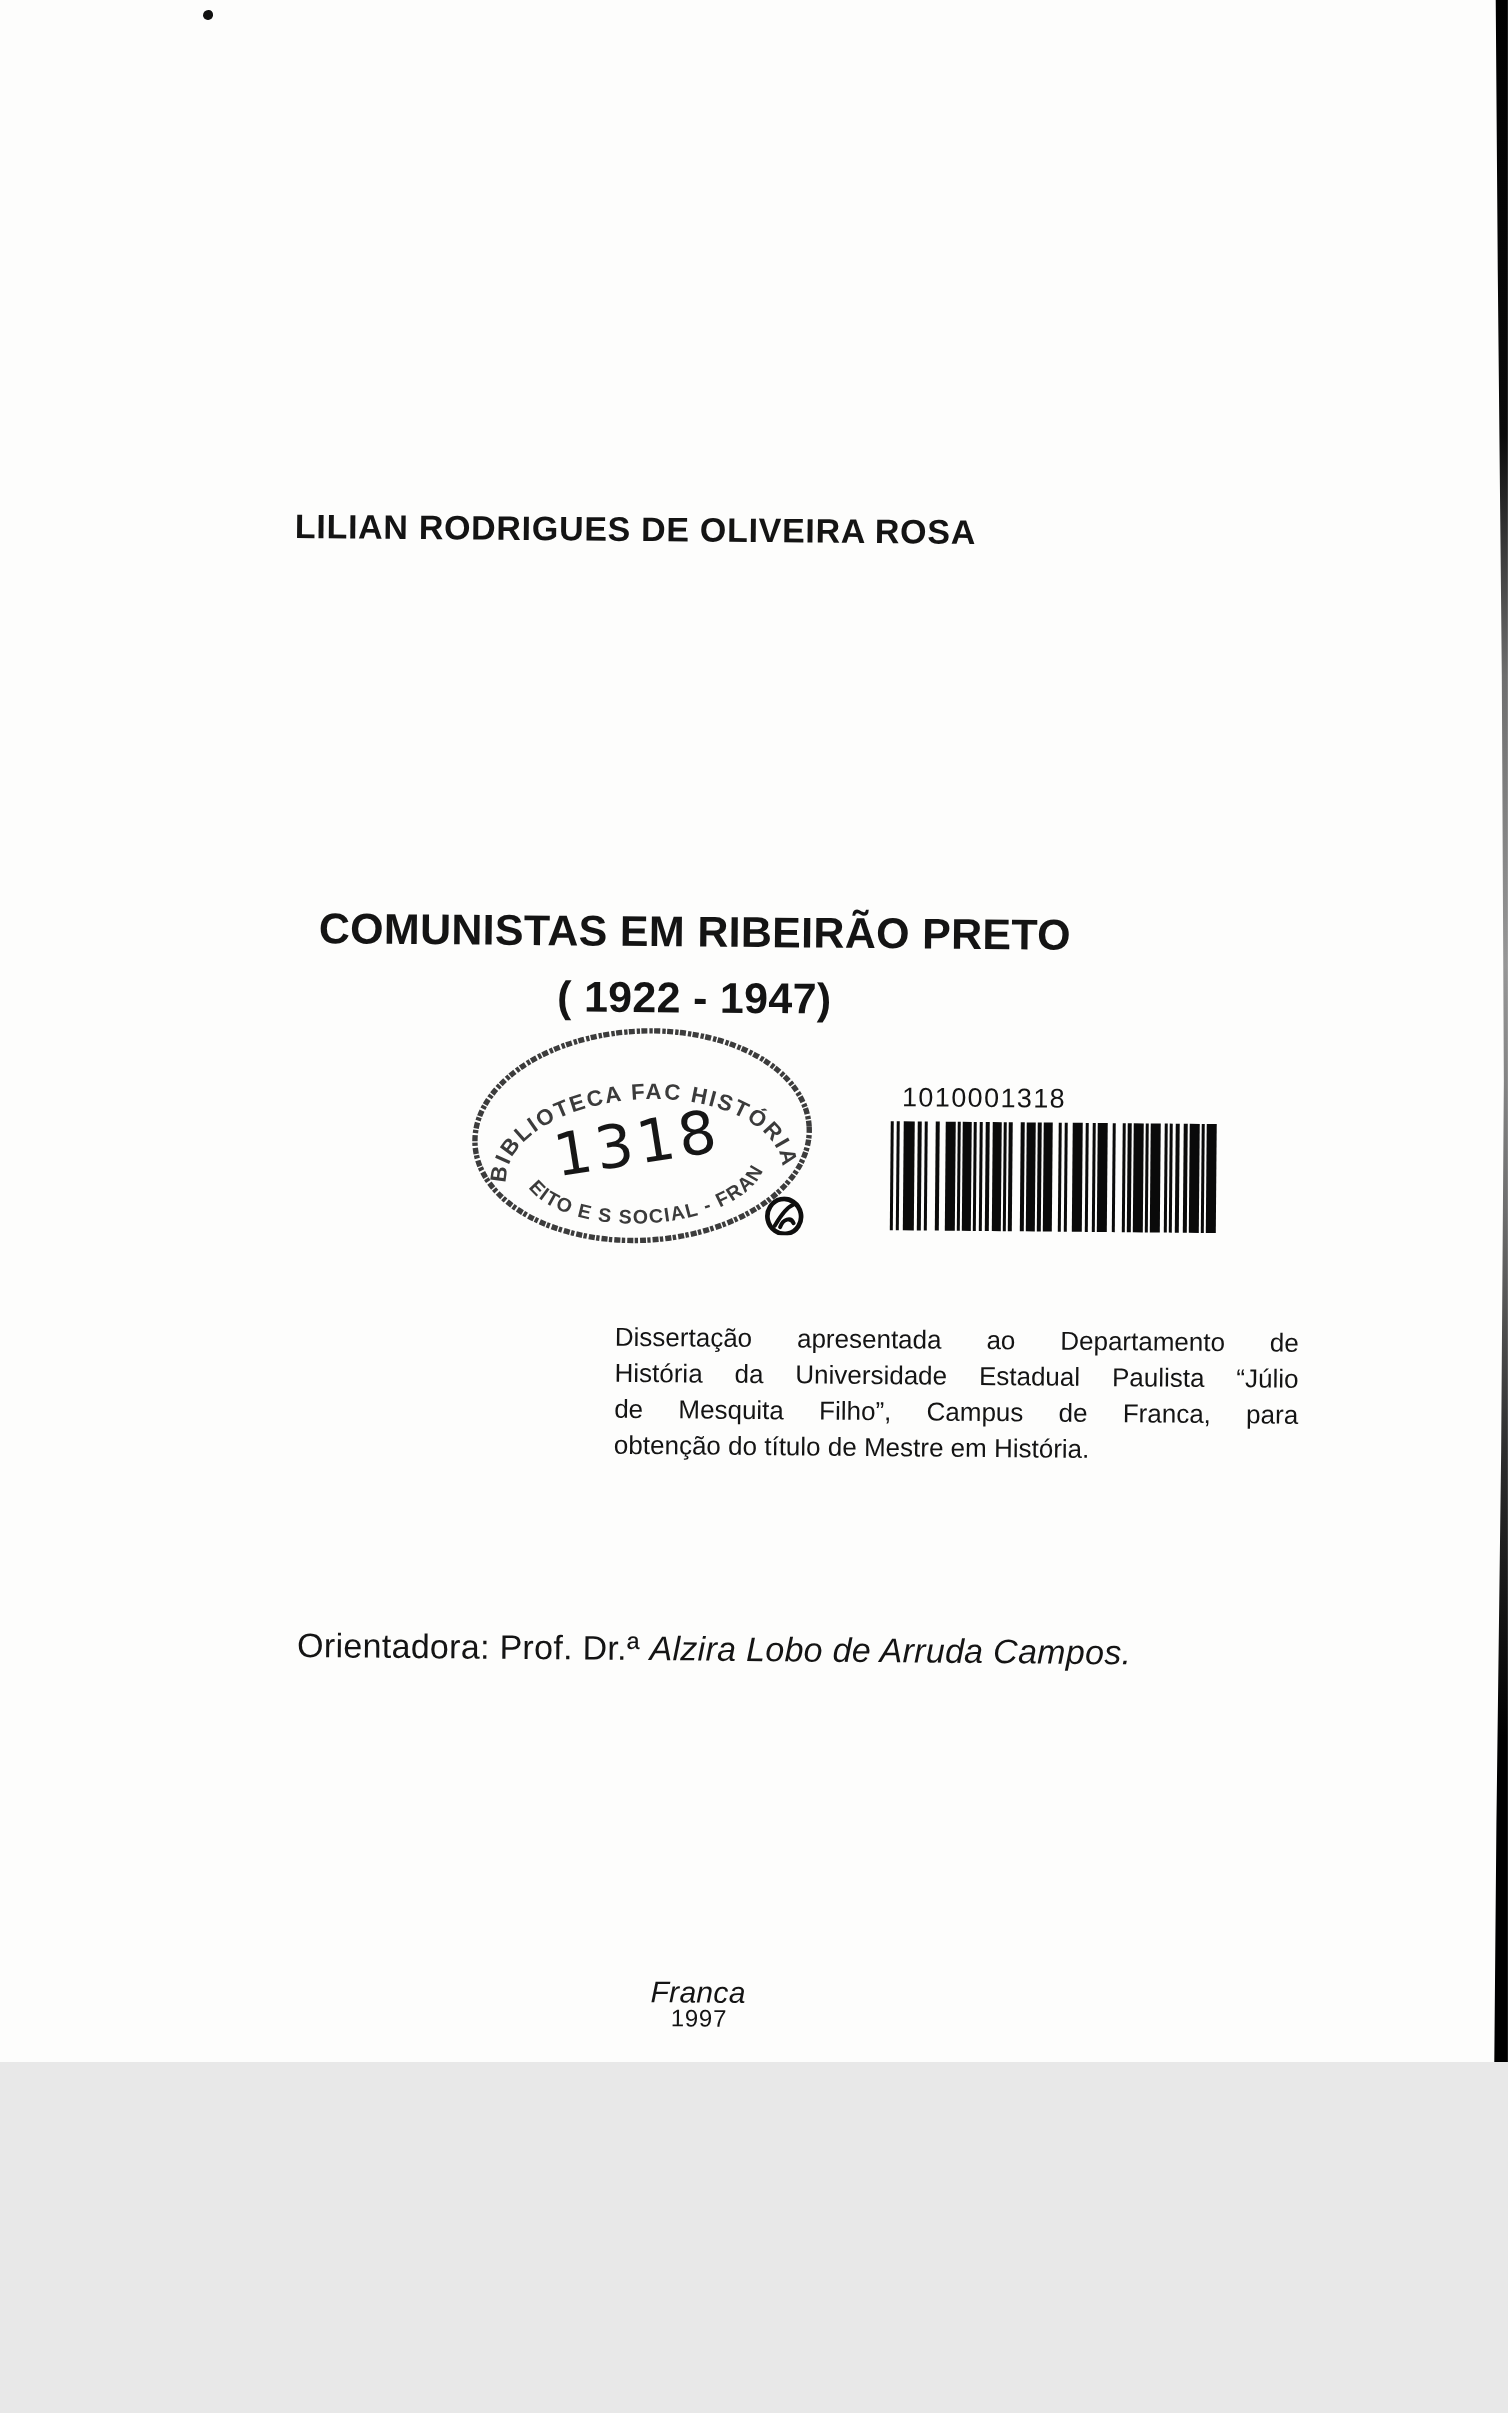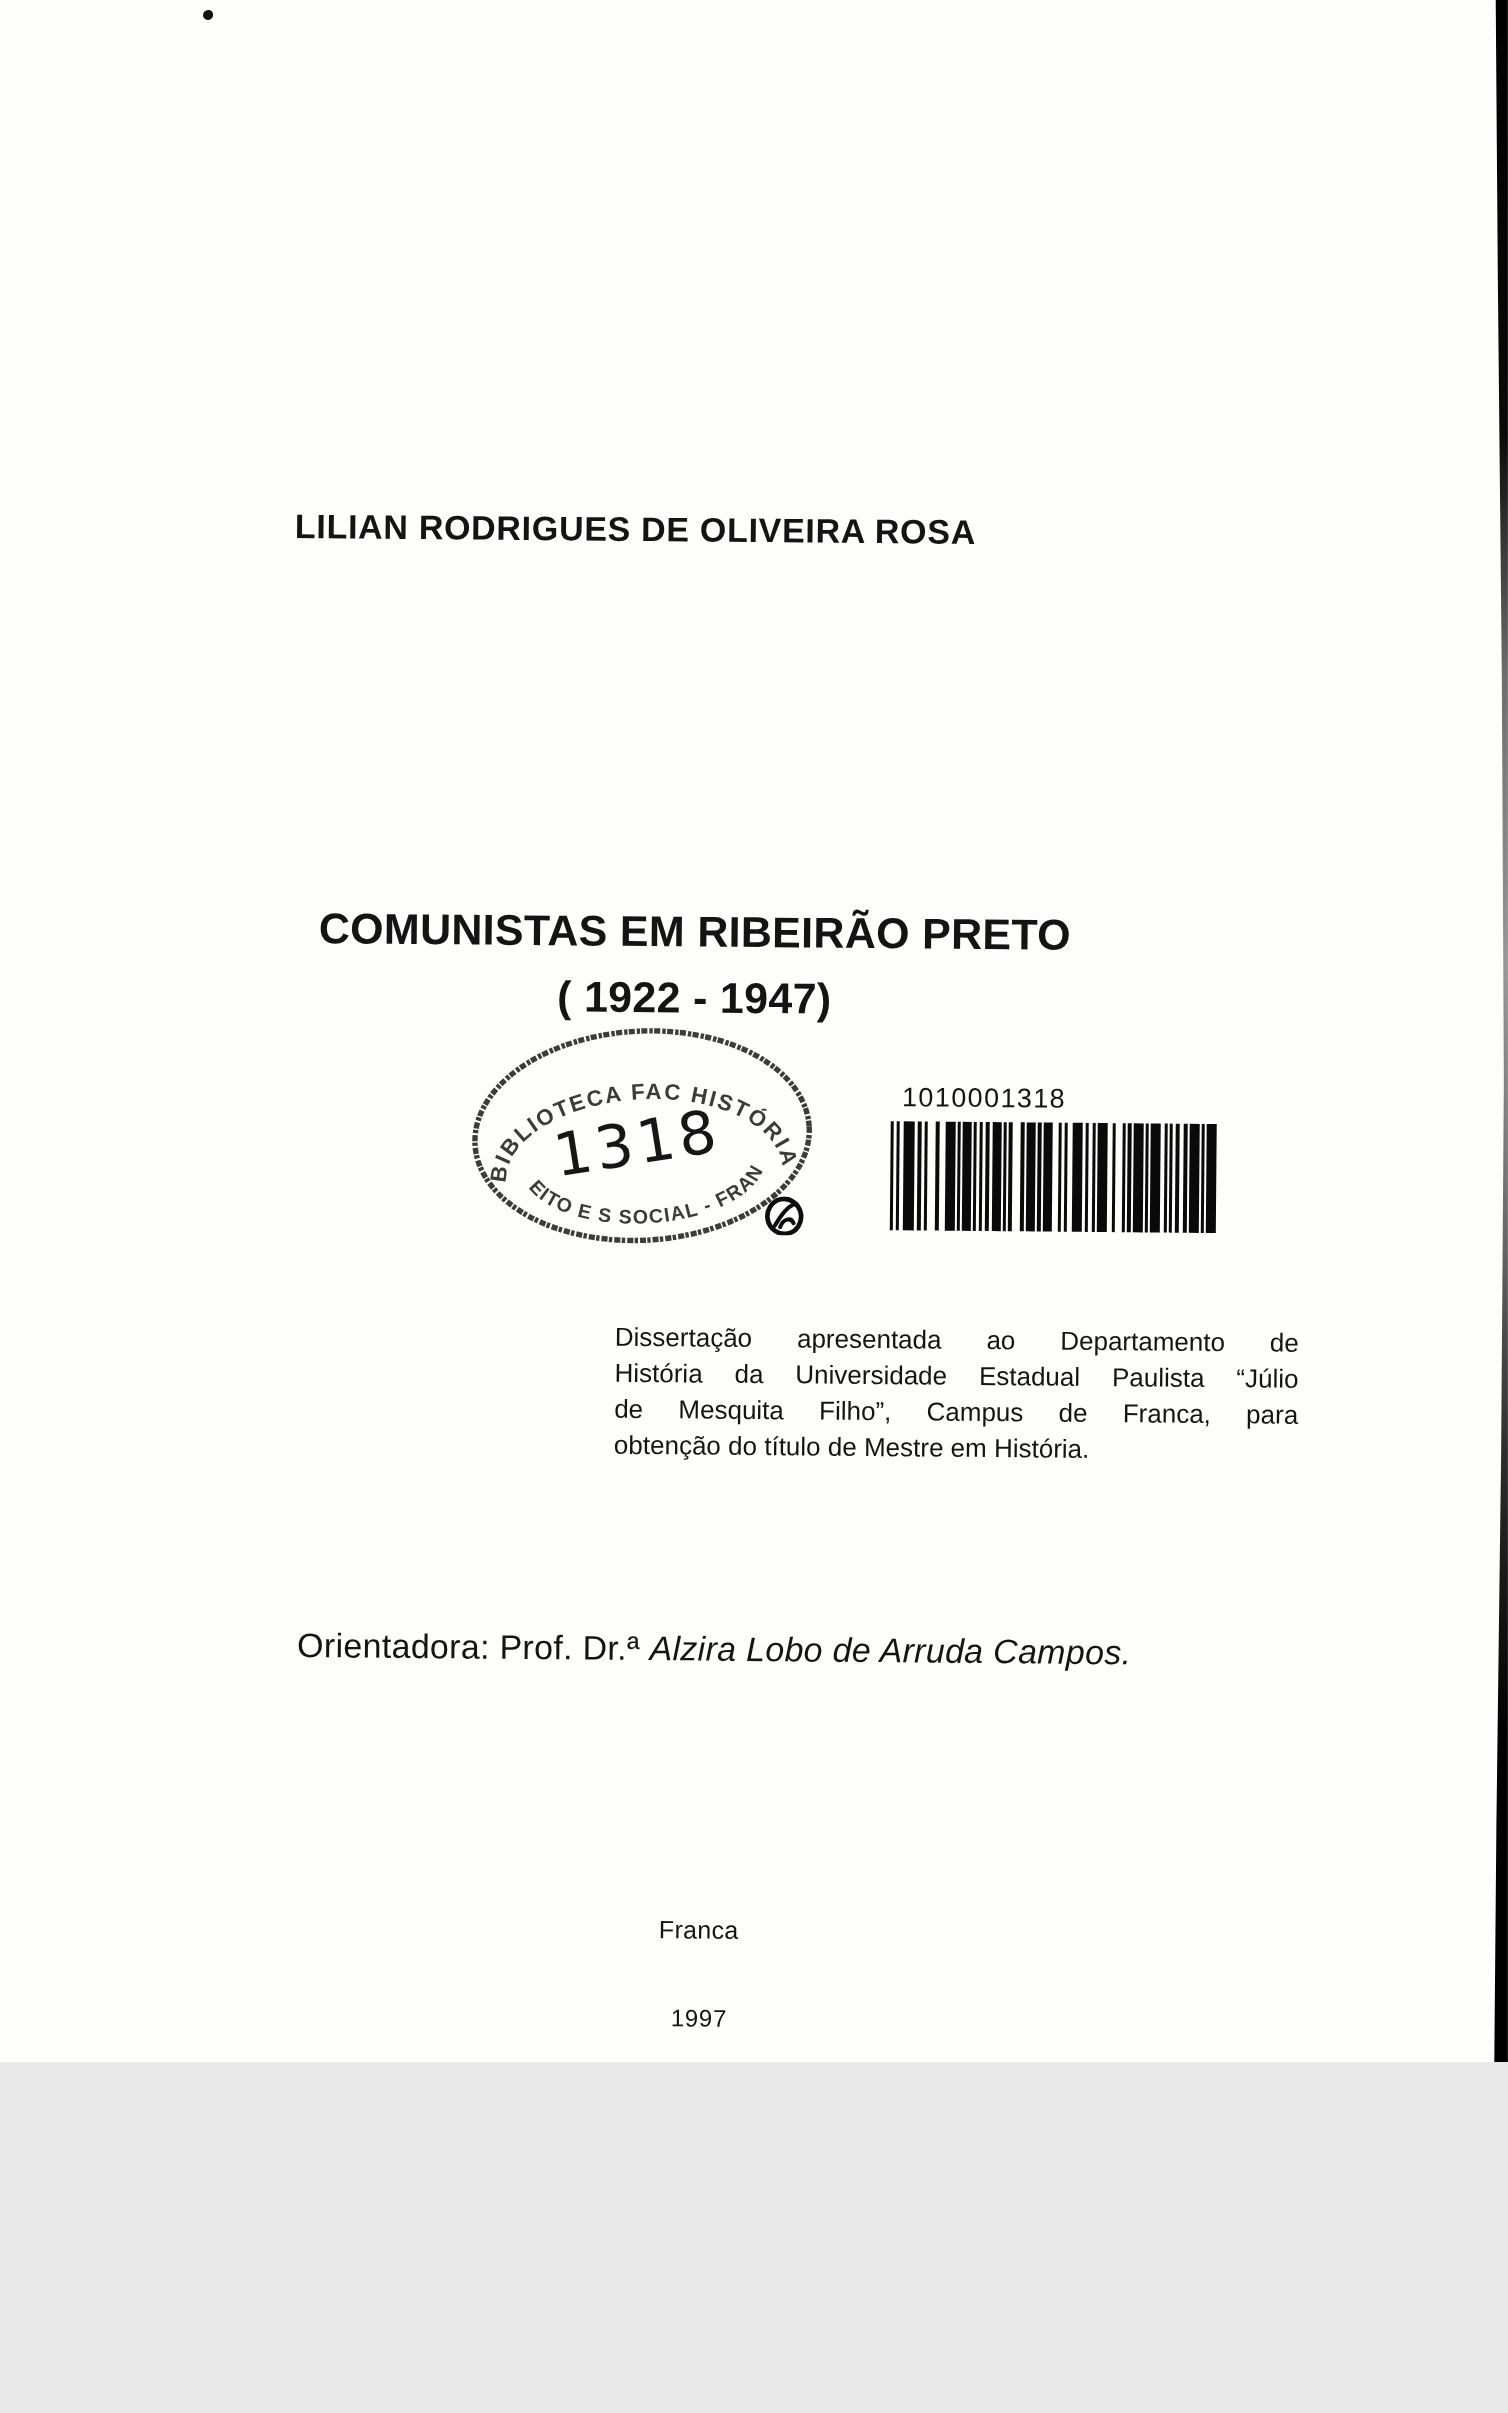--- a/index.html
+++ b/index.html
@@ -55,8 +55,8 @@
   }
   .advisor .adv-name{font-style:italic;}
   .city{
-    position:absolute;left:705px;top:1916px;transform:translateX(-50%);
-    font-size:25px;letter-spacing:0.3px;
+    position:absolute;left:705px;top:1976px;transform:translateX(-50%);
+    font-size:30px;letter-spacing:0.3px;font-style:italic;
   }
   .year{
     position:absolute;left:706px;top:2005px;transform:translateX(-50%);

